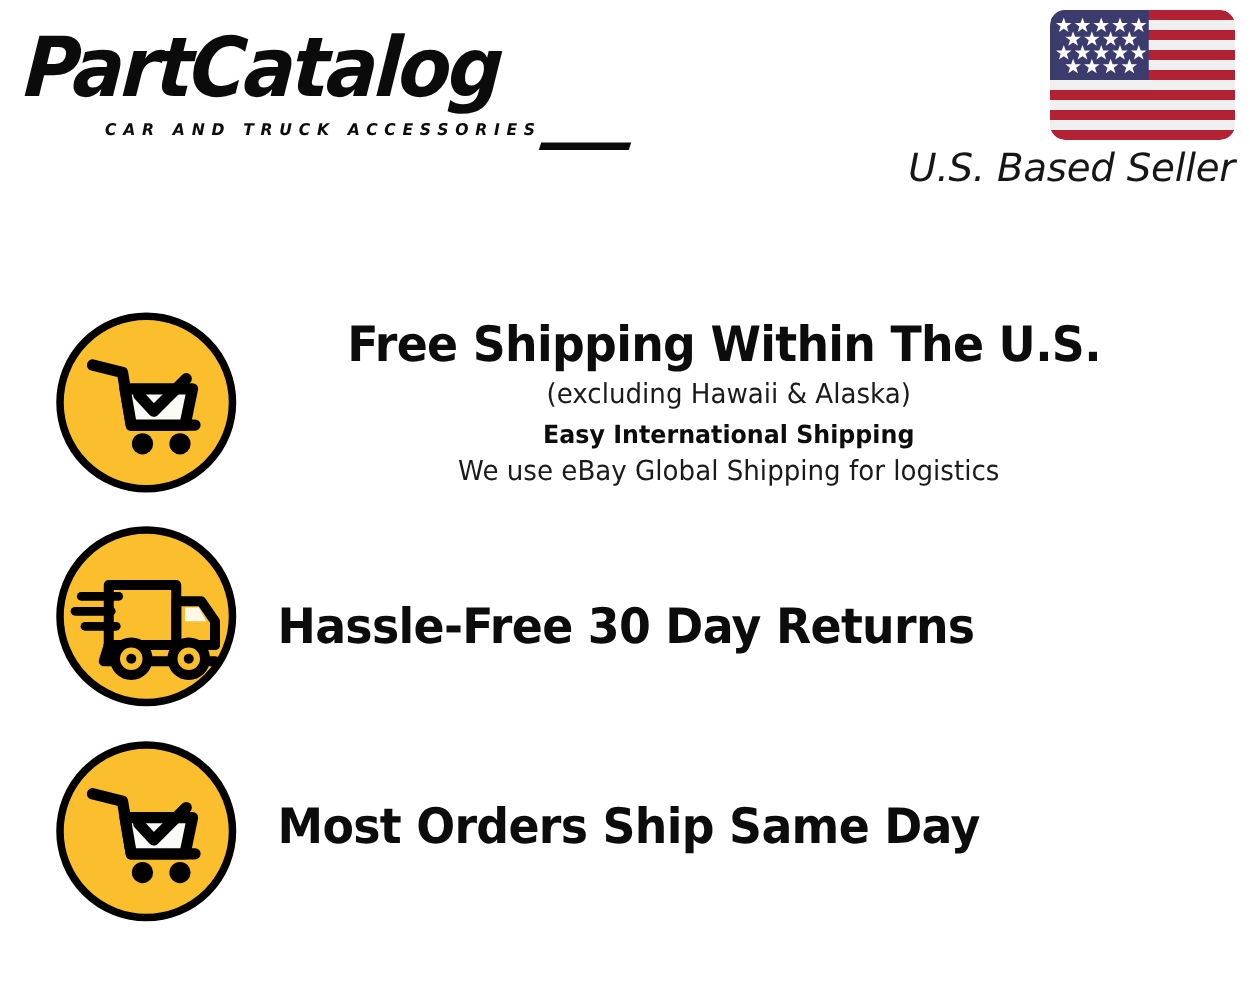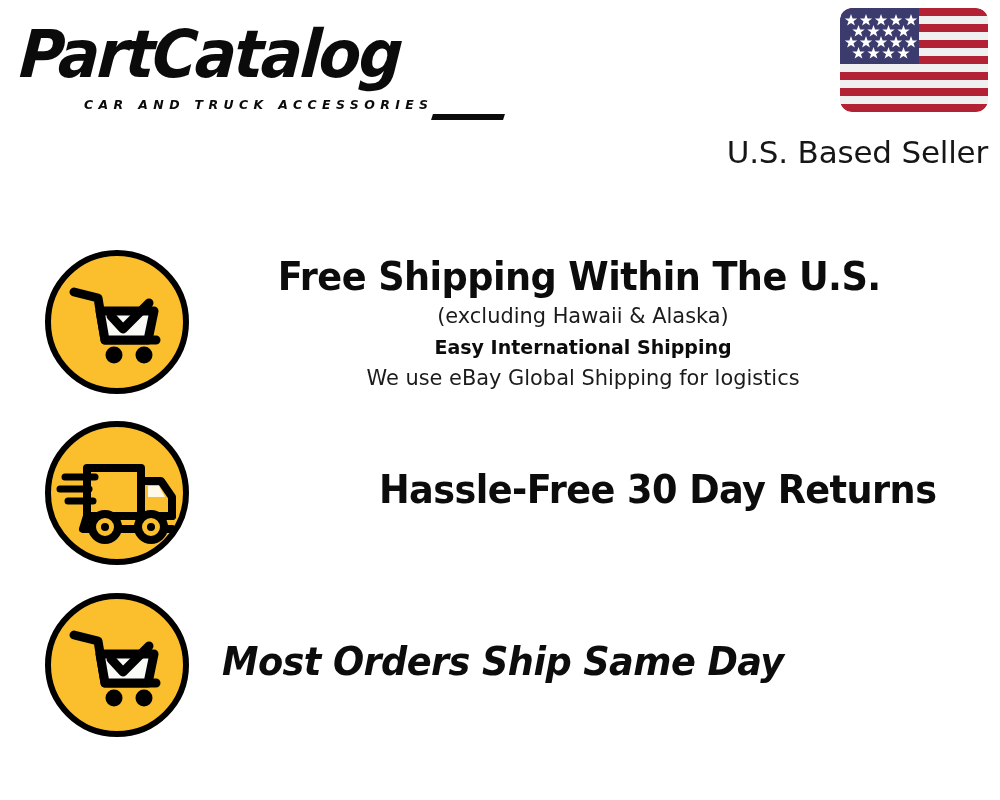--- a/index.html
+++ b/index.html
@@ -86,7 +86,7 @@
   }
   .flag svg { display: block; width: 148px; height: 104px; }
   .seller-text {
-    margin-top: 18px;
+    margin-top: 0;
     font-family: "DejaVu Sans", sans-serif;
     font-weight: normal;
     font-size: 31px;
@@ -94,6 +94,7 @@
     letter-spacing: -0.2px;
     color: #161616;
     white-space: nowrap;
+    font-style: italic;
   }
 
   

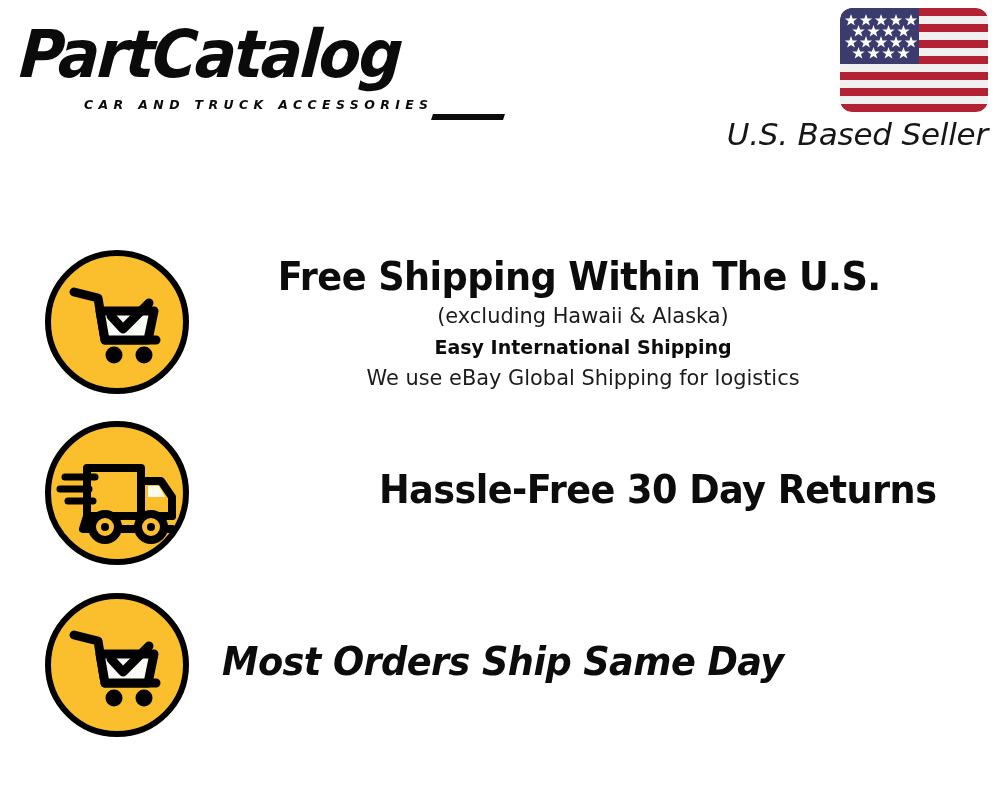--- a/index.html
+++ b/index.html
@@ -161,7 +161,7 @@
     white-space: nowrap;
   }
   .row-1 .feature-text { top: 6px; text-align: center; }
-  .row-2 .feature-text { top: 48px; text-align: right; }
+  .row-2 .feature-text { top: 60px; }
   .row-3 .feature-text { top: 48px; font-style: italic; }
 </style>
 </head>

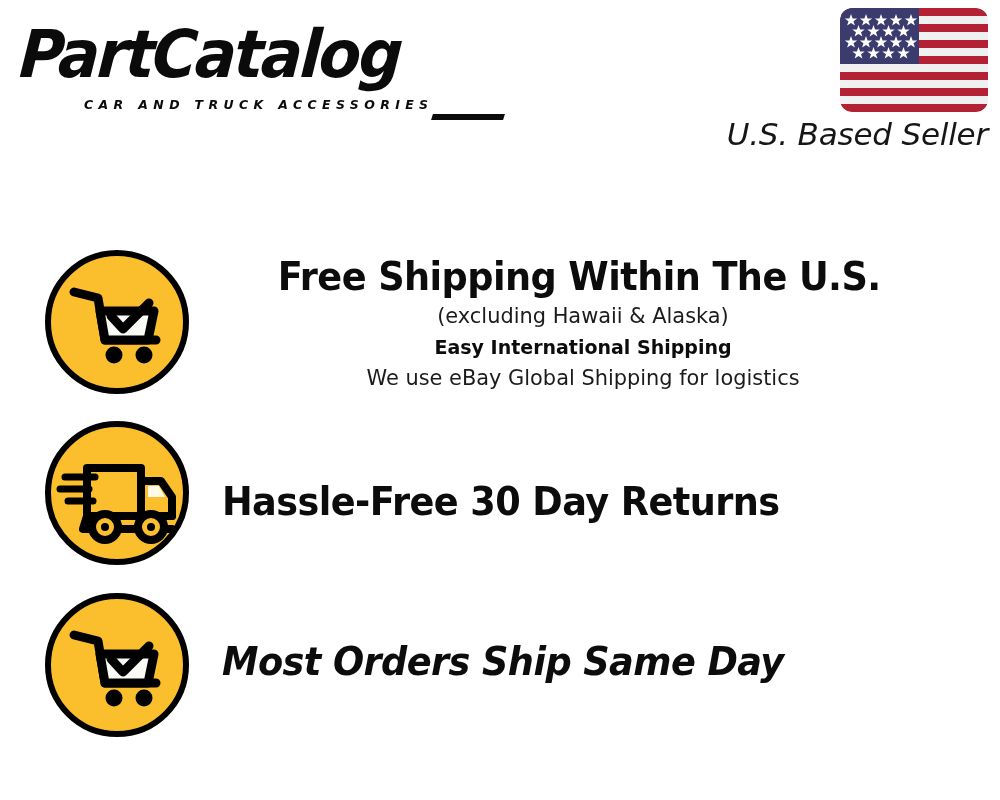--- a/index.html
+++ b/index.html
@@ -162,7 +162,7 @@
   }
   .row-1 .feature-text { top: 6px; text-align: center; }
   .row-2 .feature-text { top: 60px; }
-  .row-3 .feature-text { top: 48px; font-style: italic; }
+  .row-3 .feature-text { top: 48px; }
 </style>
 </head>
 <body>

